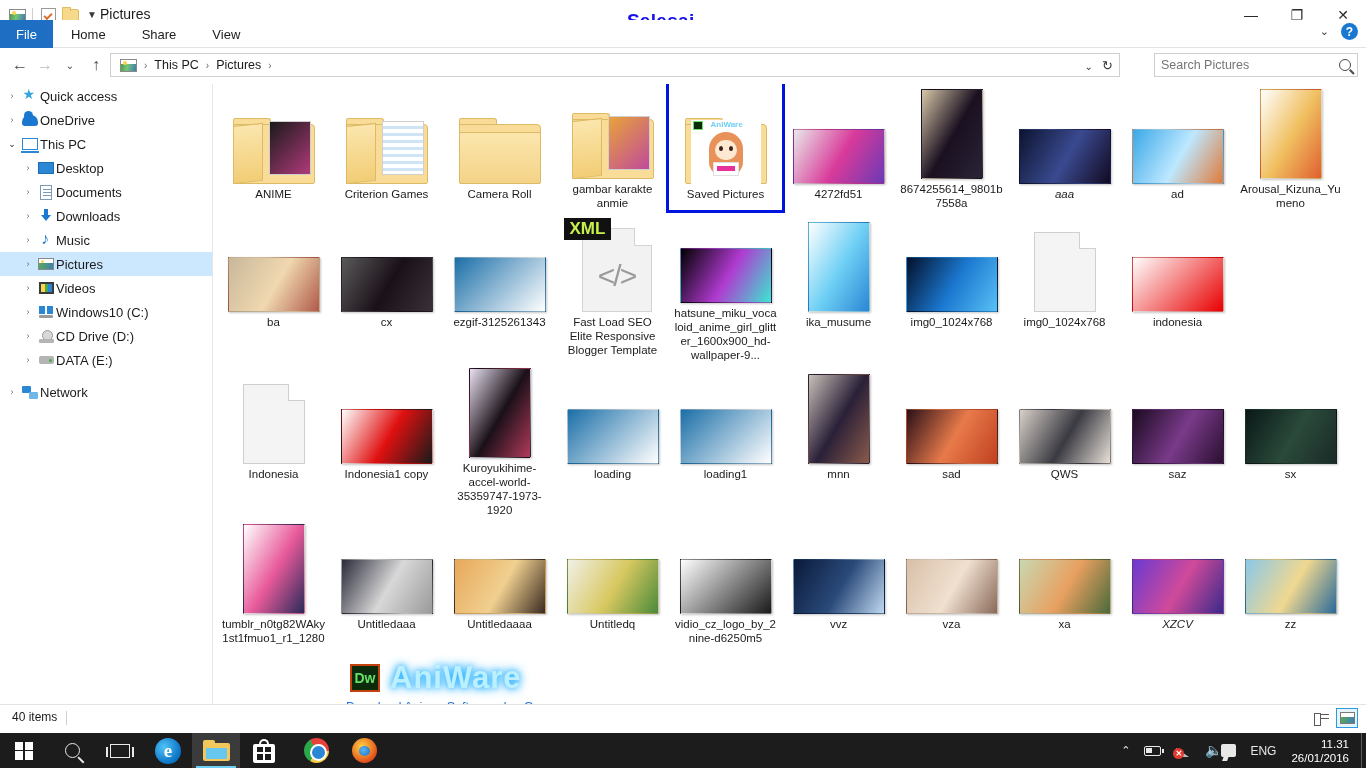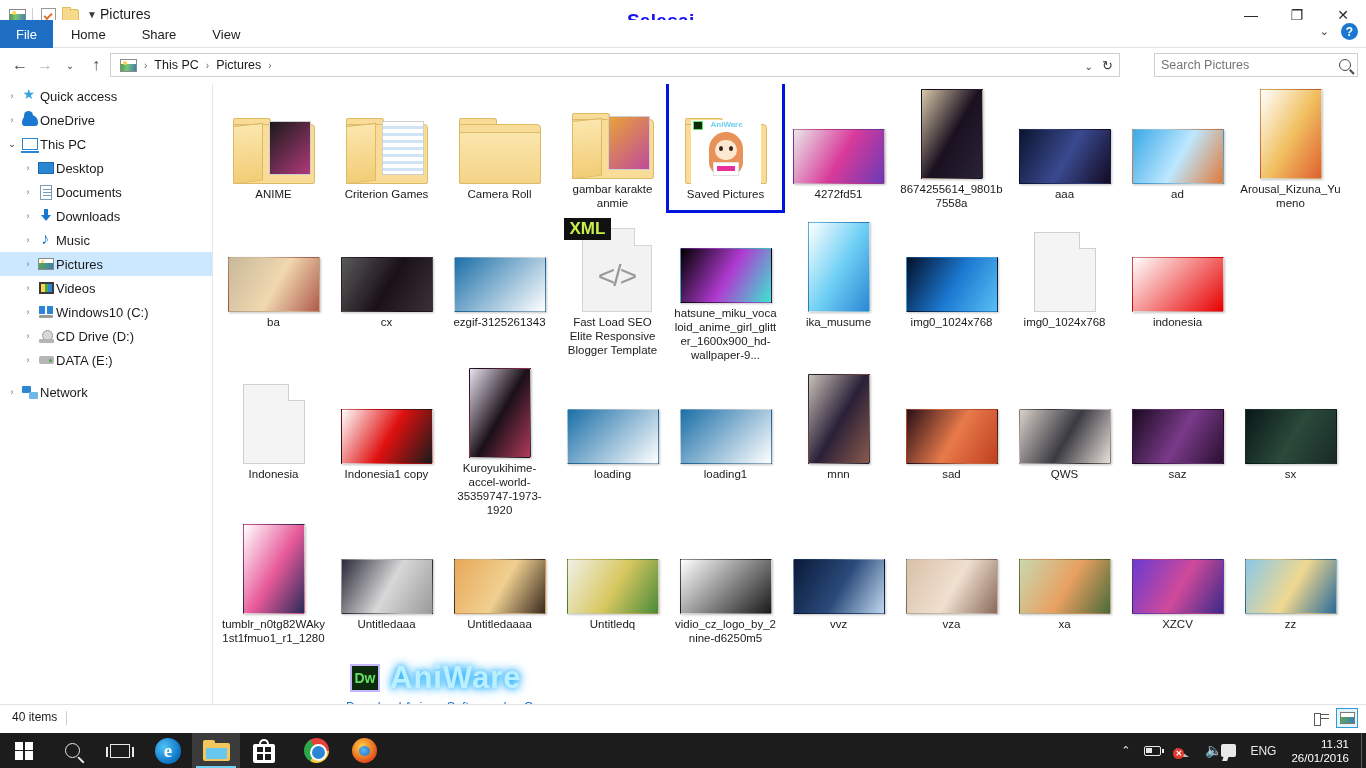--- a/index.html
+++ b/index.html
@@ -568,7 +568,7 @@
           </div>
           <div class="label">8674255614_9801b7558a</div>
         </div>
-        <div class="item" style="height: 126px;">
+        <div class="item" style="height: 126px; font-style: italic;">
           <div class="thumbwrap">
             <div class="thumb" style="width: 92px; height: 55px; background: linear-gradient(120deg, rgb(12, 20, 48) 0%, rgb(58, 74, 144) 52%, rgb(18, 10, 34) 100%); border: 1px solid rgba(0, 0, 0, 0.12); box-shadow: rgba(0, 0, 0, 0.22) 1px 1px 2px;"></div>
           </div>

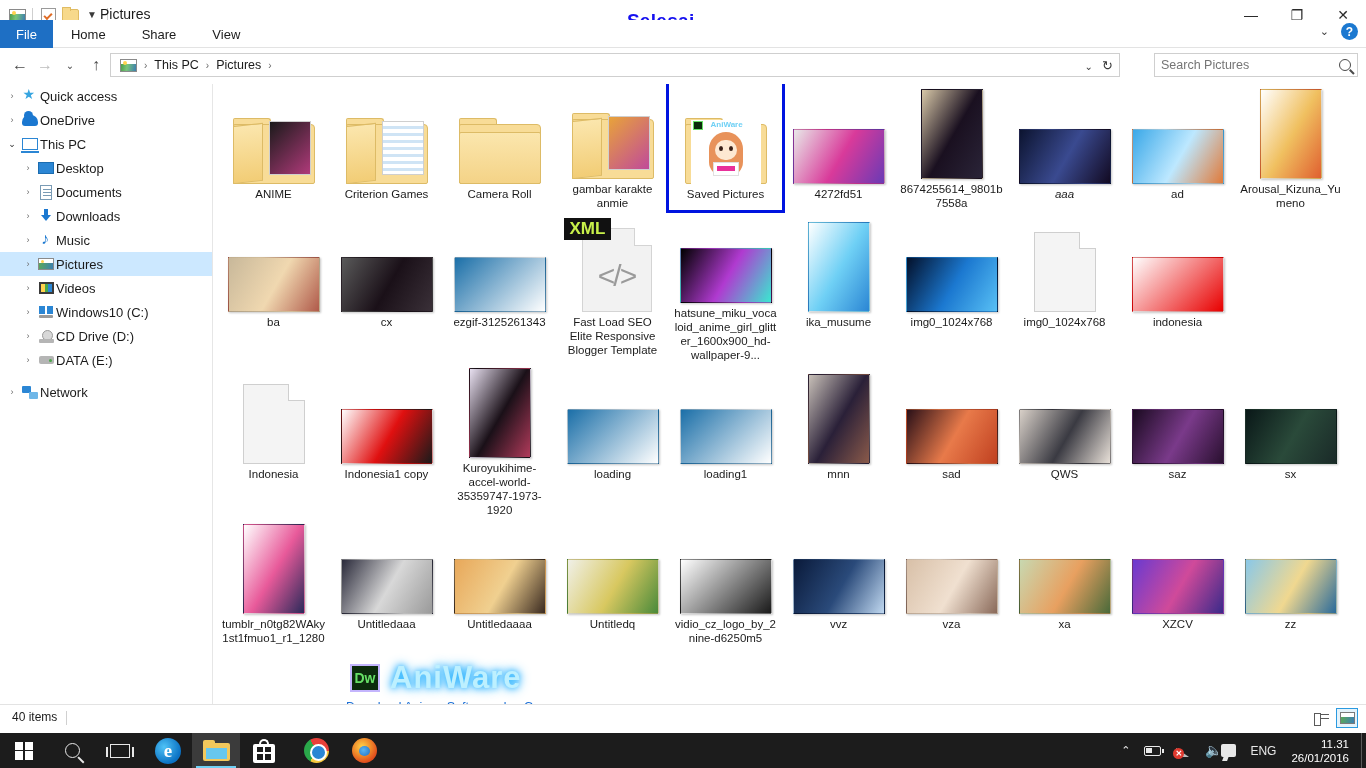--- a/index.html
+++ b/index.html
@@ -760,7 +760,7 @@
           </div>
           <div class="label">xa</div>
         </div>
-        <div class="item" style="height: 148px;">
+        <div class="item" style="height: 148px; font-style: italic;">
           <div class="thumbwrap">
             <div class="thumb" style="width: 92px; height: 55px; background: linear-gradient(120deg, rgb(106, 58, 208) 0%, rgb(208, 74, 154) 52%, rgb(58, 42, 138) 100%); border: 1px solid rgba(0, 0, 0, 0.12); box-shadow: rgba(0, 0, 0, 0.22) 1px 1px 2px;"></div>
           </div>

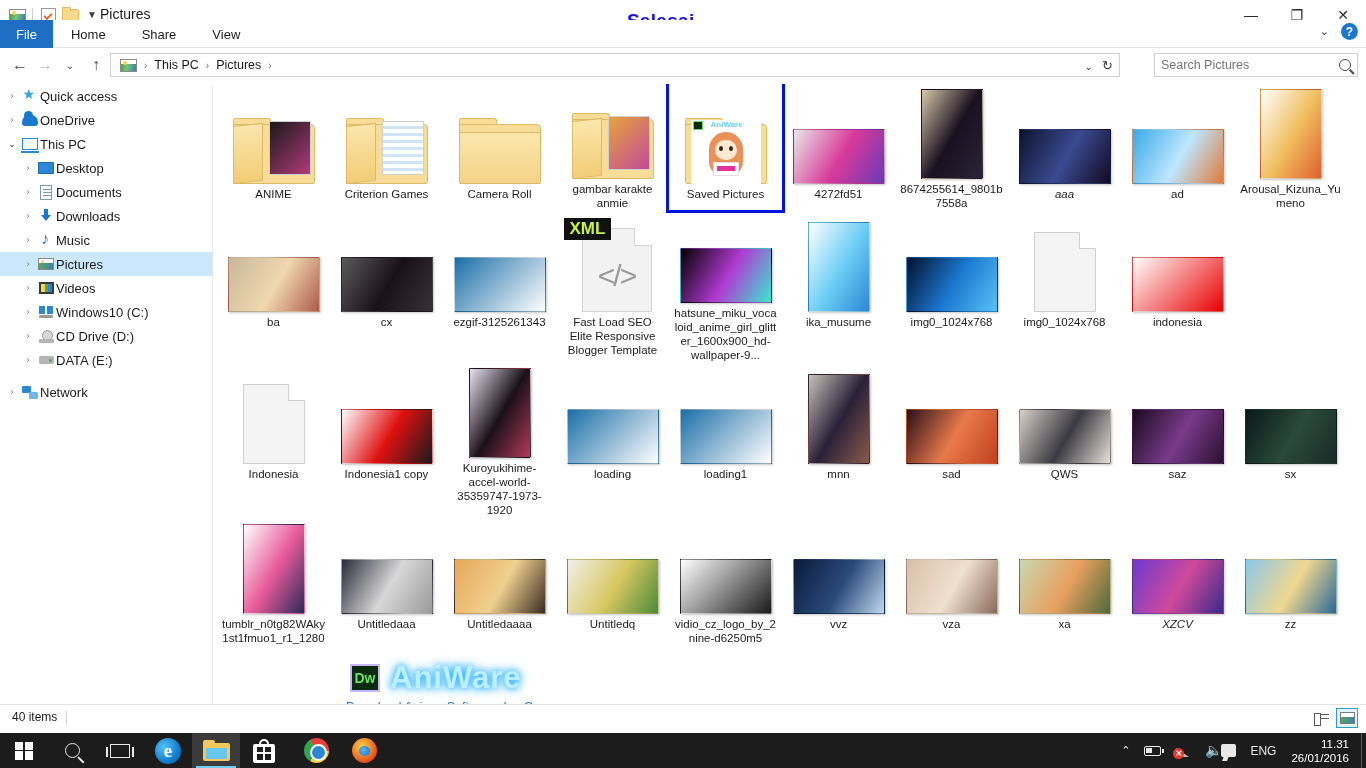--- a/index.html
+++ b/index.html
@@ -253,7 +253,7 @@
   #watermark { position:absolute; left:330px; top:662px; width:250px; height:56px; }
   #wm-dw {
     position:absolute; left:20px; top:2px; width:30px; height:28px;
-    background:#0c2b0c; border:2px solid #c4b5fd; color:#66e066;
+    background:#0c2b0c; border:2px solid #c2410c; color:#66e066;
     font-size:14px; font-weight:bold; display:flex; align-items:center; justify-content:center;
     font-family:"Liberation Sans", sans-serif;
   }

